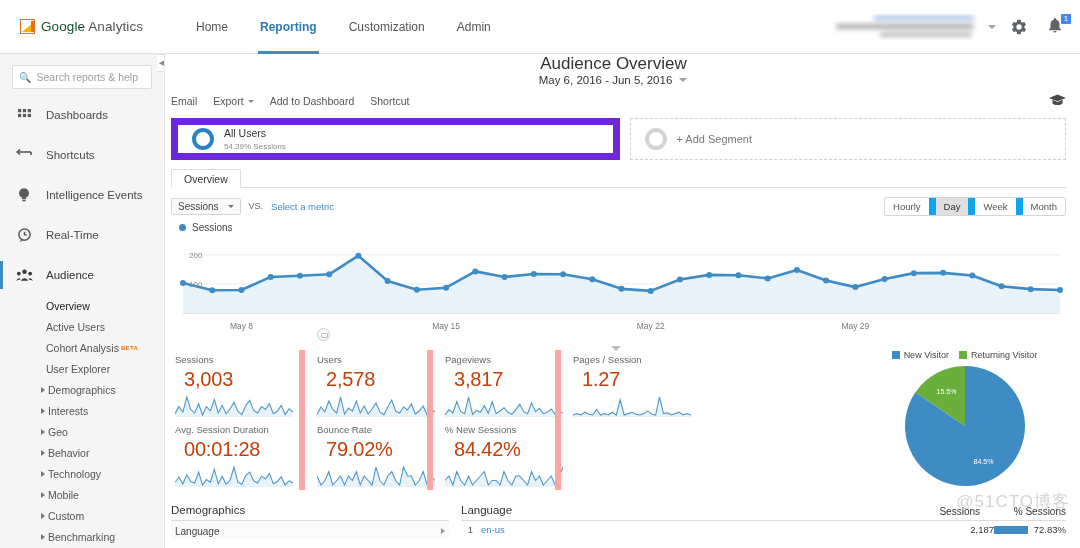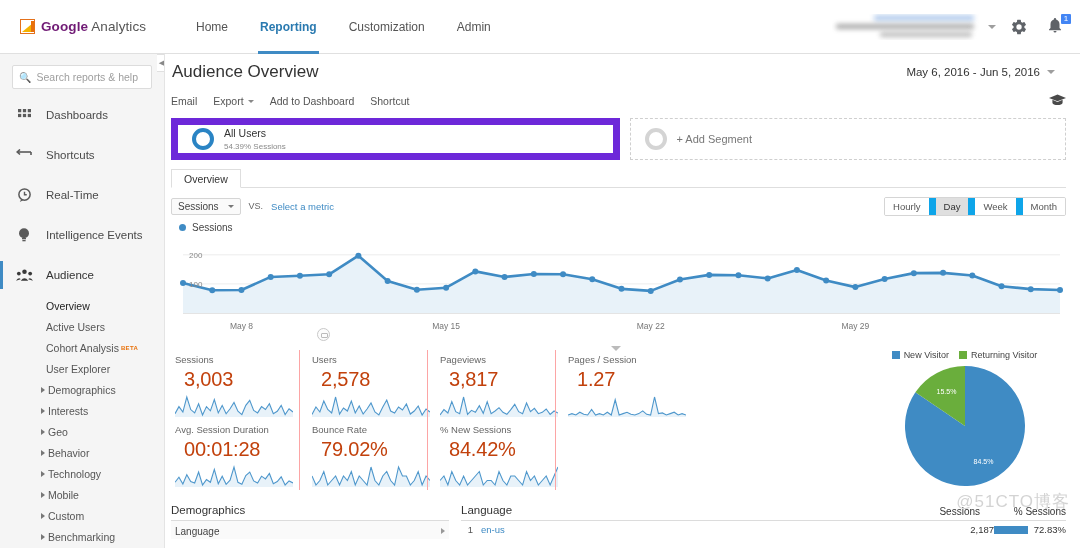--- a/index.html
+++ b/index.html
@@ -32,7 +32,7 @@
     width: 3px; height: 11px; background: #e8710a;
   }
   .ga-name { font-size: 13.5px; color: #555; letter-spacing: .1px; white-space: nowrap; }
-  .ga-name b { font-weight: bold; color: #701a75; }
+  .ga-name b { font-weight: normal; color: #14532d; }
 
   .topnav { display: flex; align-items: center; margin-left: 20px; height: 54px; }
   .topnav-item {

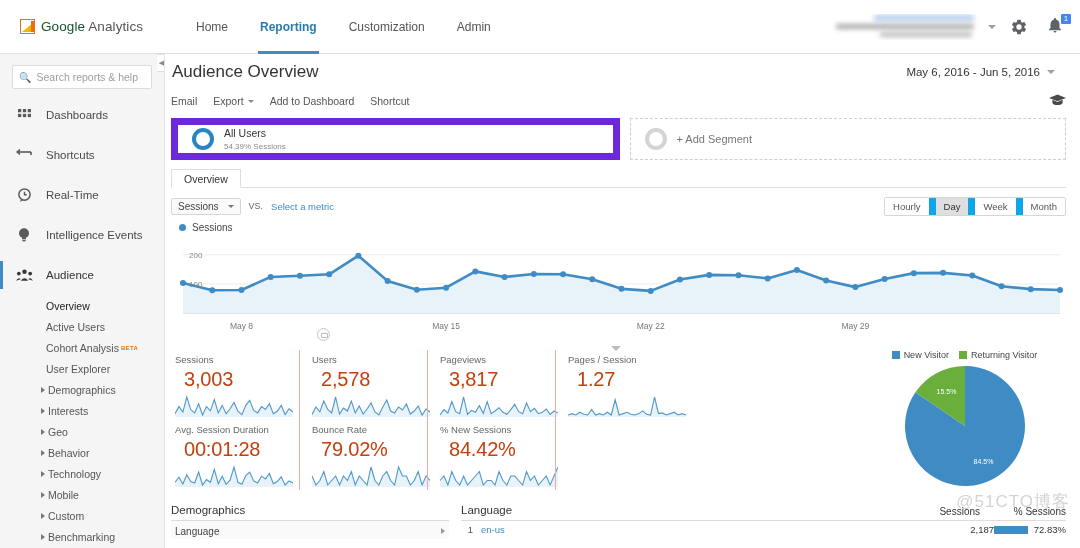--- a/index.html
+++ b/index.html
@@ -133,8 +133,9 @@
     background: #fff; overflow: hidden;
   }
   .page-head {
-    height: 36px; display: flex; align-items: center; justify-content: space-between;
+    height: 36px; display: flex; align-items: center; justify-content: flex-start;
     padding: 0 25px 0 6px;
+    flex-direction: column;
   }
   .page-title { font-size: 17px; color: #333; font-weight: normal; margin-left: 1px; }
   .date-range {

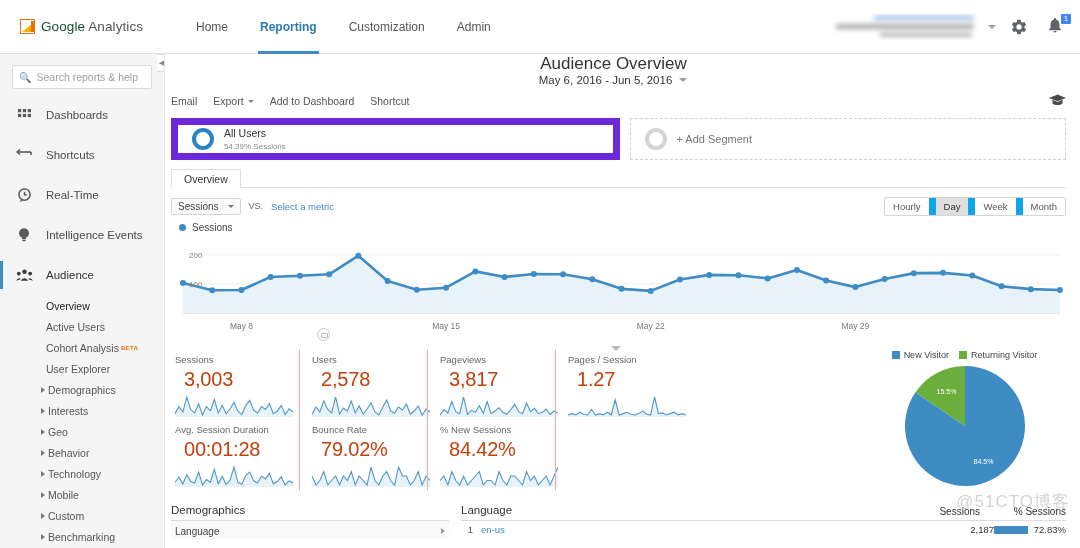--- a/index.html
+++ b/index.html
@@ -364,17 +364,6 @@
 
       <div class="nav-row">
         <span class="nav-ico">
-          <svg width="15" height="15" viewBox="0 0 16 16">
-            <circle cx="8" cy="7" r="6" fill="none" stroke="#5a5a5a" stroke-width="1.6"></circle>
-            <path d="M8 4 V7.2 H10.4" fill="none" stroke="#5a5a5a" stroke-width="1.5"></path>
-            <path d="M4.5 12 L3 15 L6.5 13" fill="#5a5a5a"></path>
-          </svg>
-        </span>
-        <span class="nav-label">Real-Time</span>
-      </div>
-
-      <div class="nav-row">
-        <span class="nav-ico">
           <svg width="12" height="15" viewBox="0 0 12 15">
               <g fill="#5a5a5a">
             <circle cx="6" cy="5.2" r="5"></circle>
@@ -384,6 +373,17 @@
             </svg>
         </span>
         <span class="nav-label">Intelligence Events</span>
+      </div>
+
+      <div class="nav-row">
+        <span class="nav-ico">
+          <svg width="15" height="15" viewBox="0 0 16 16">
+            <circle cx="8" cy="7" r="6" fill="none" stroke="#5a5a5a" stroke-width="1.6"></circle>
+            <path d="M8 4 V7.2 H10.4" fill="none" stroke="#5a5a5a" stroke-width="1.5"></path>
+            <path d="M4.5 12 L3 15 L6.5 13" fill="#5a5a5a"></path>
+          </svg>
+        </span>
+        <span class="nav-label">Real-Time</span>
       </div>
 
       <div class="nav-row sel">

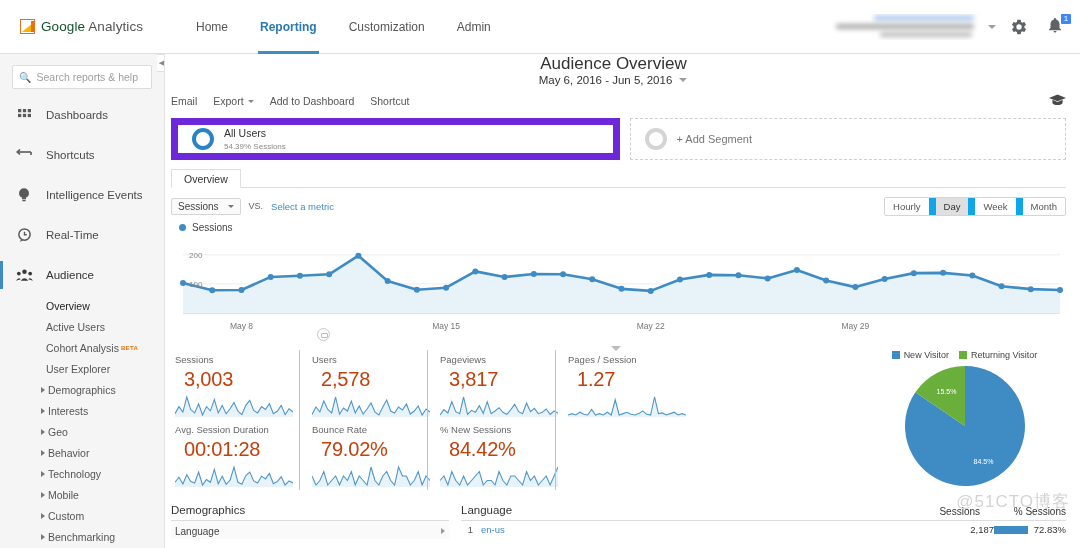--- a/index.html
+++ b/index.html
@@ -237,7 +237,7 @@
   .kpi-block { width: 690px; padding-left: 6px; }
   .kpi-row { display: flex; height: 70px; }
   .kpi-cell { width: 128px; padding: 4px 10px 0 4px; position: relative; }
-  .kpi-cell.bl { border-left: 1px solid #fca5a5; padding-left: 12px; }
+  .kpi-cell.bl { border-left: 6px solid #fca5a5; padding-left: 12px; }
   .kpi-label { font-size: 9.5px; color: #666; white-space: nowrap; }
   .kpi-value { font-size: 20px; color: #c2410c; font-weight: normal; margin-top: 3px; letter-spacing: -.2px; margin-left: 9px; }
   .kpi-spark { margin-top: 2px; }

